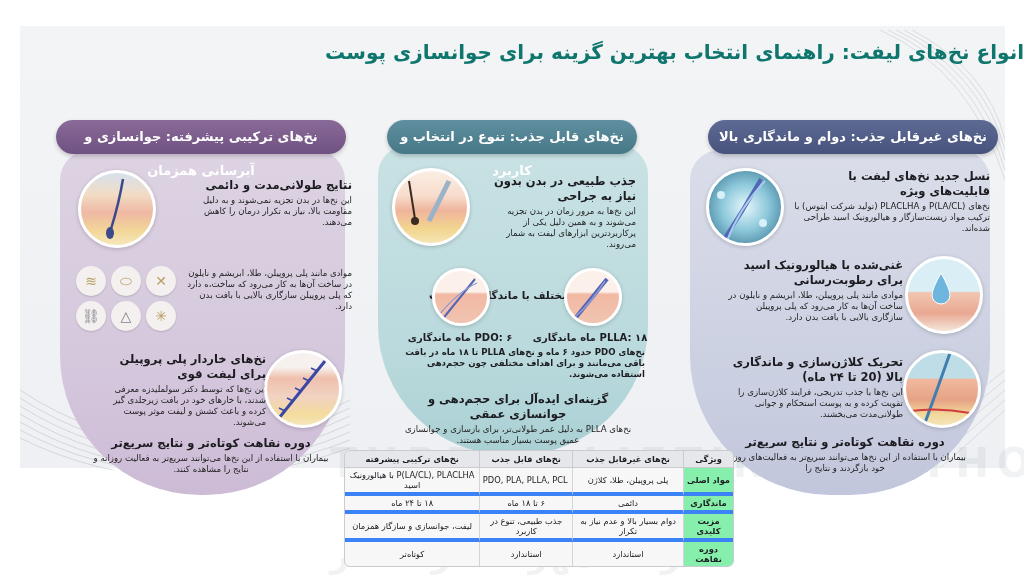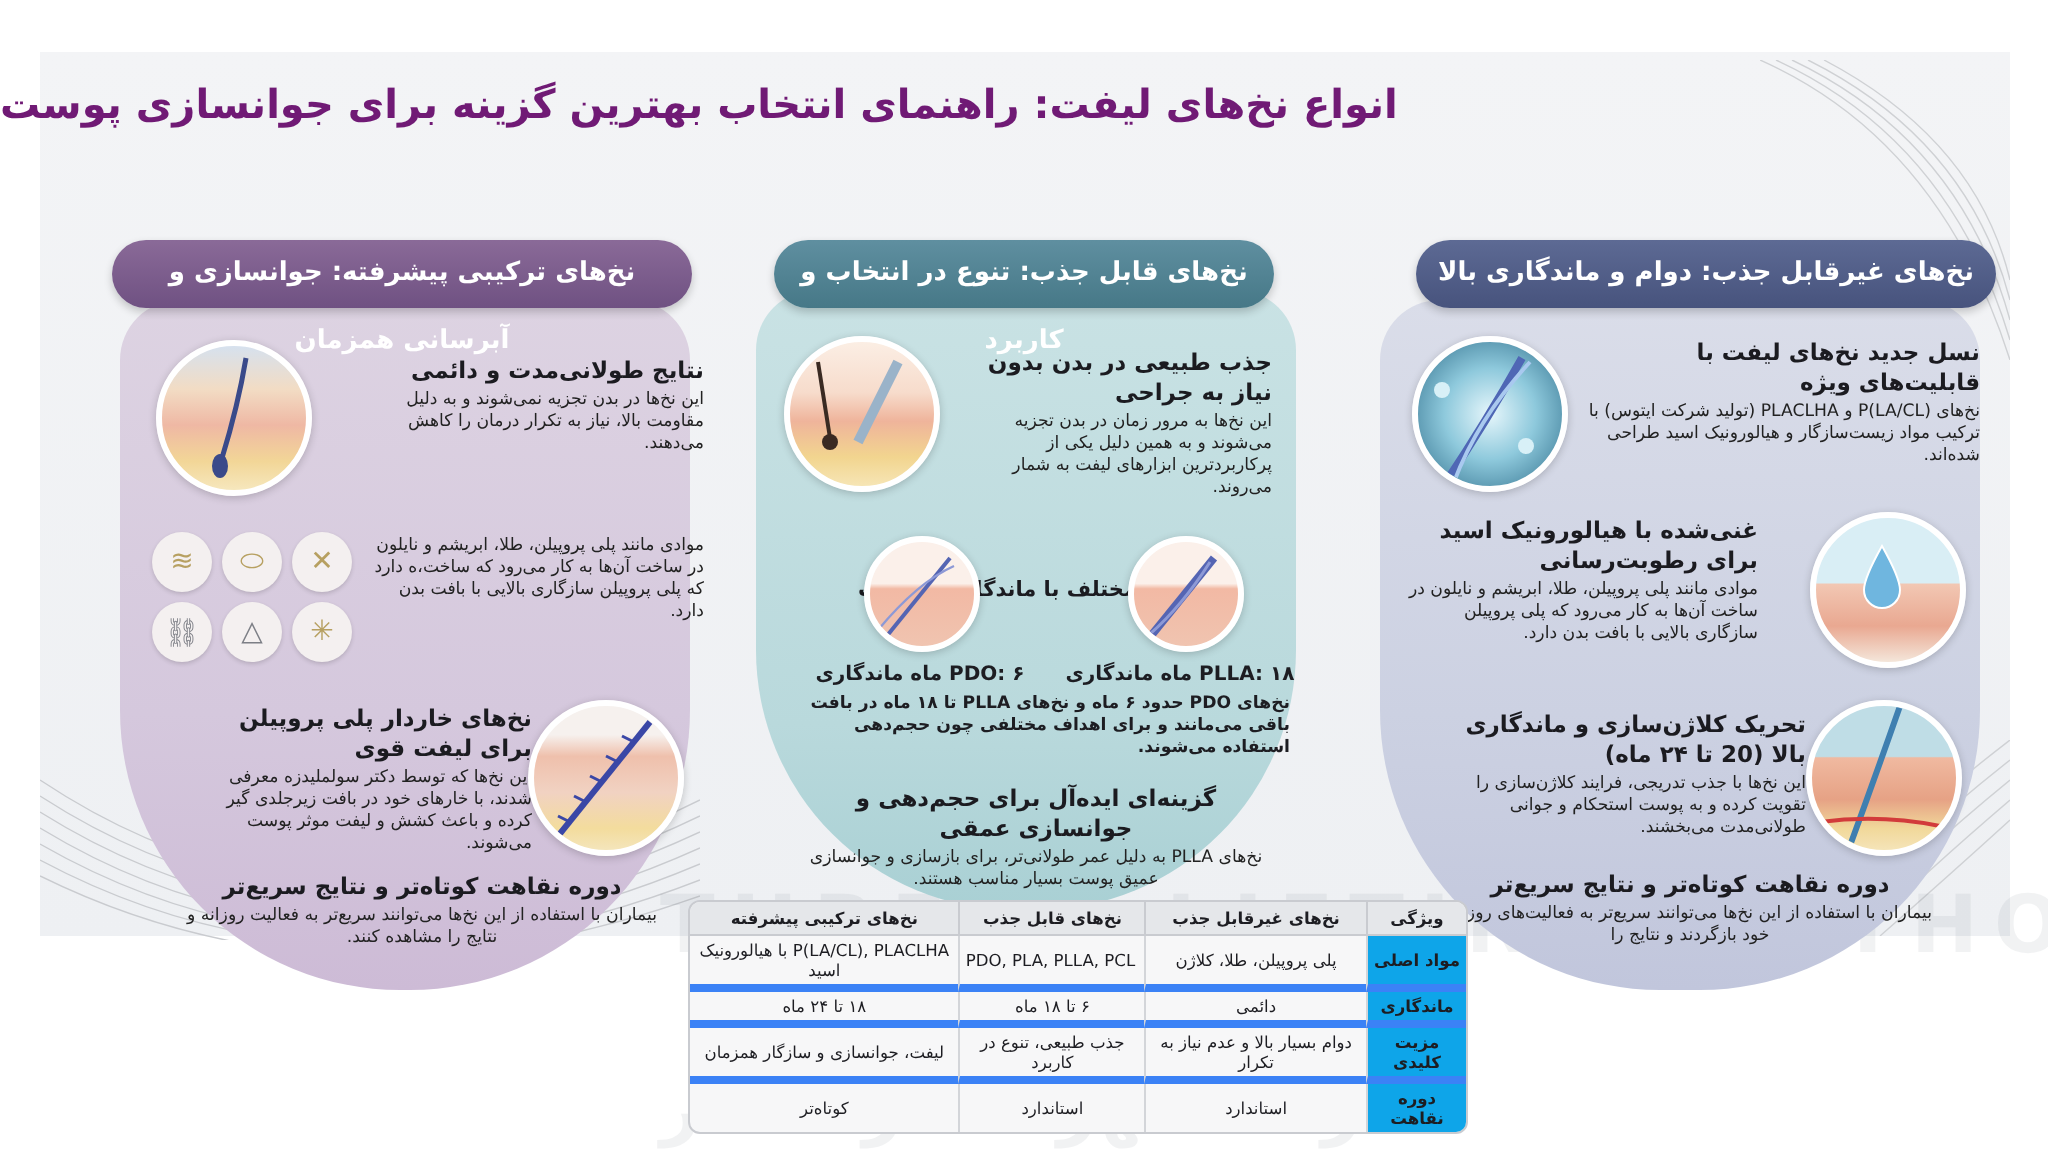--- a/index.html
+++ b/index.html
@@ -10,8 +10,8 @@
     background: linear-gradient(180deg, #f3f4f6 0%, #eef0f3 100%);
   }
   .title {
-    position: absolute; left: 0; top: 40px; width: 1024px; text-align: left;
-    font-size: 20px; font-weight: bold; color: #701a75; letter-spacing: -0.3px;
+    position: absolute; left: 0; top: 40px; width: 1024px; text-align: right;
+    font-size: 20px; font-weight: bold; color: #0f766e; letter-spacing: -0.3px;
   }
   
   .waves { position: absolute; pointer-events: none; }

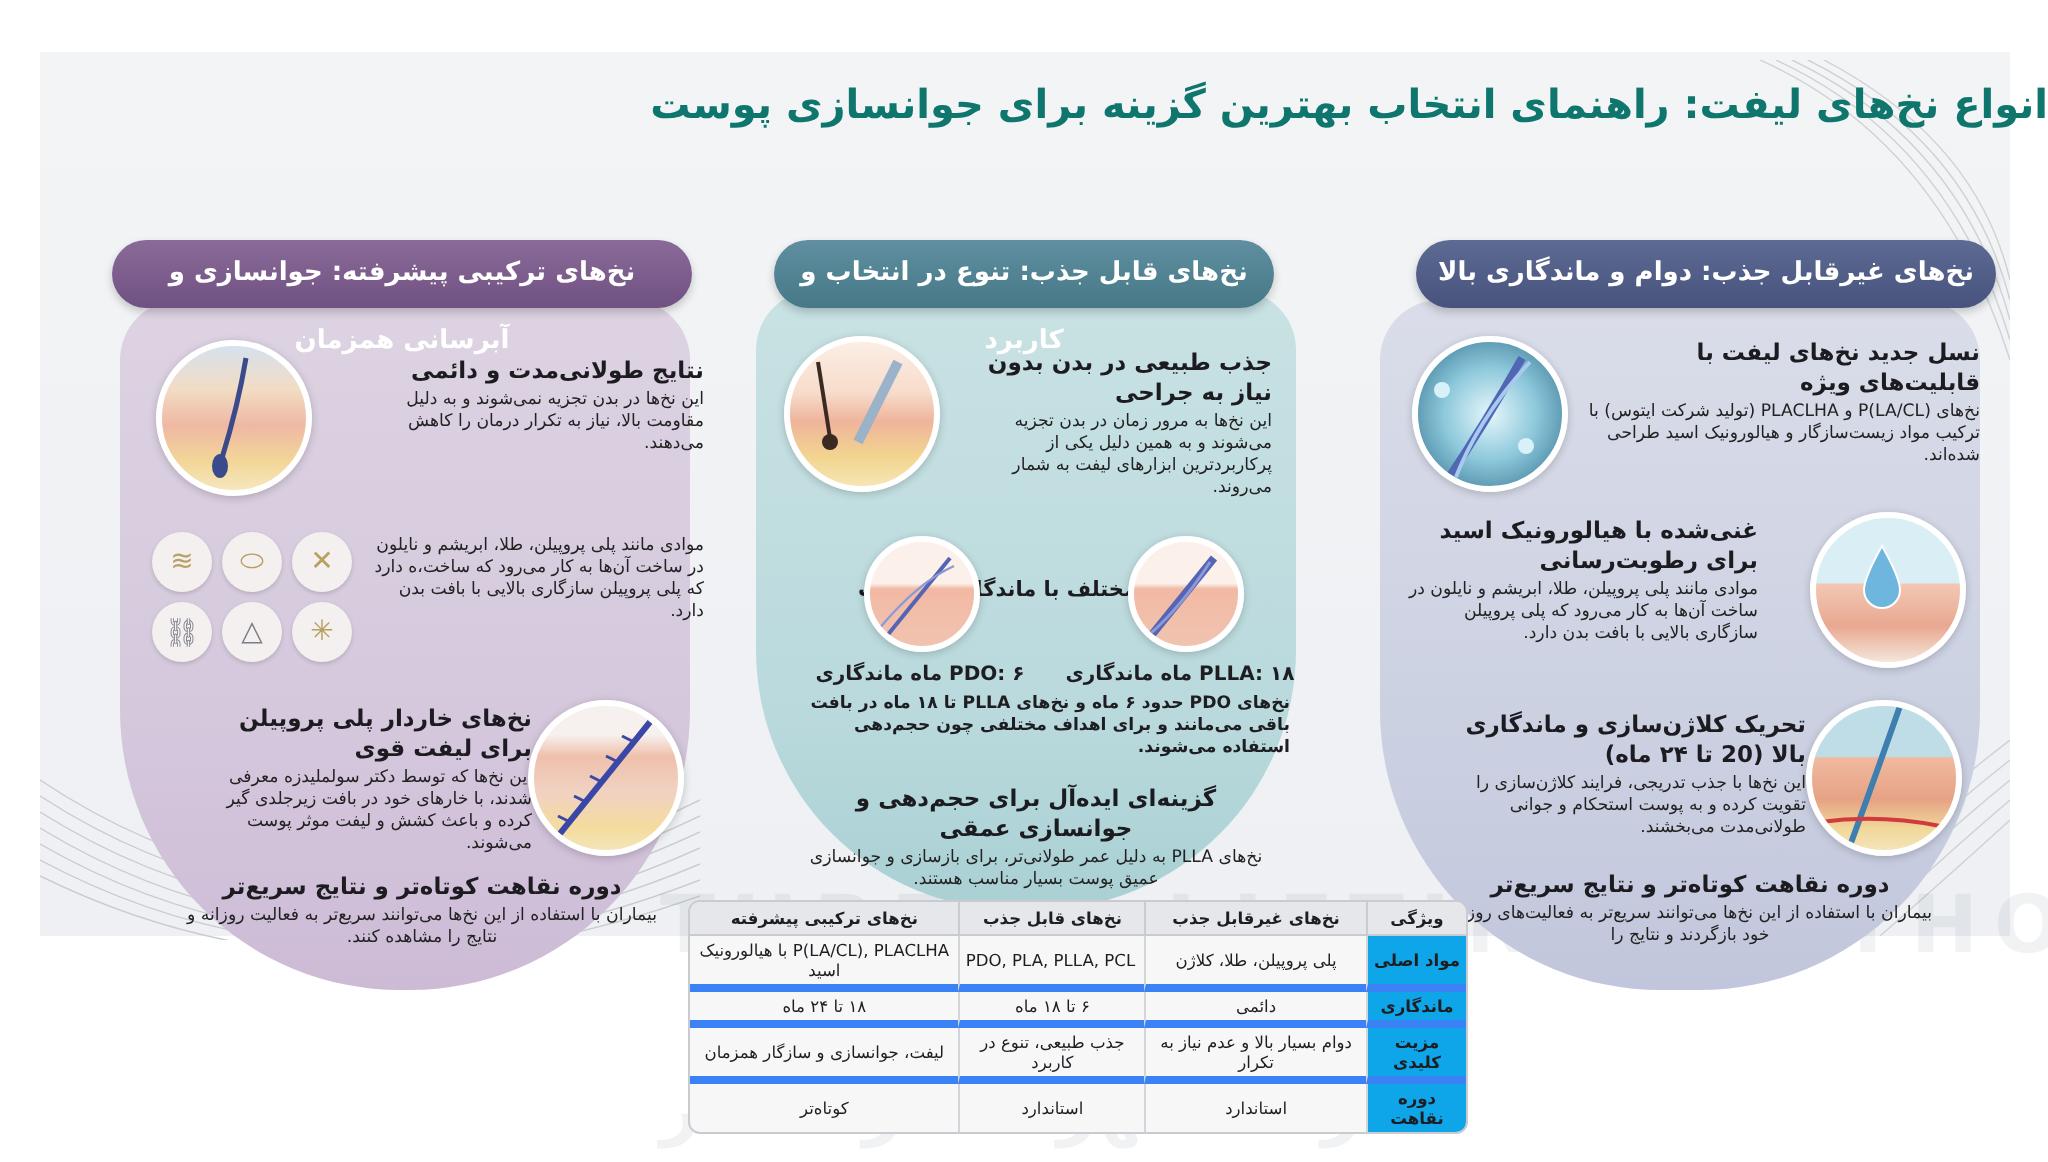--- a/index.html
+++ b/index.html
@@ -119,7 +119,7 @@
     <p>نخ‌های P(LA/CL) و PLACLHA (تولید شرکت ایتوس) با ترکیب مواد زیست‌سازگار و هیالورونیک اسید طراحی شده‌اند.</p>
   </div>
 
-  <div style="position:absolute;left:704px;top:258px;width:175px;" class="feat">
+  <div style="position:absolute;left:728px;top:258px;width:175px;" class="feat">
     <h3>غنی‌شده با هیالورونیک اسید برای رطوبت‌رسانی</h3>
     <p>موادی مانند پلی پروپیلن، طلا، ابریشم و نایلون در ساخت آن‌ها به کار می‌رود که پلی پروپیلن سازگاری بالایی با بافت بدن دارد.</p>
   </div>

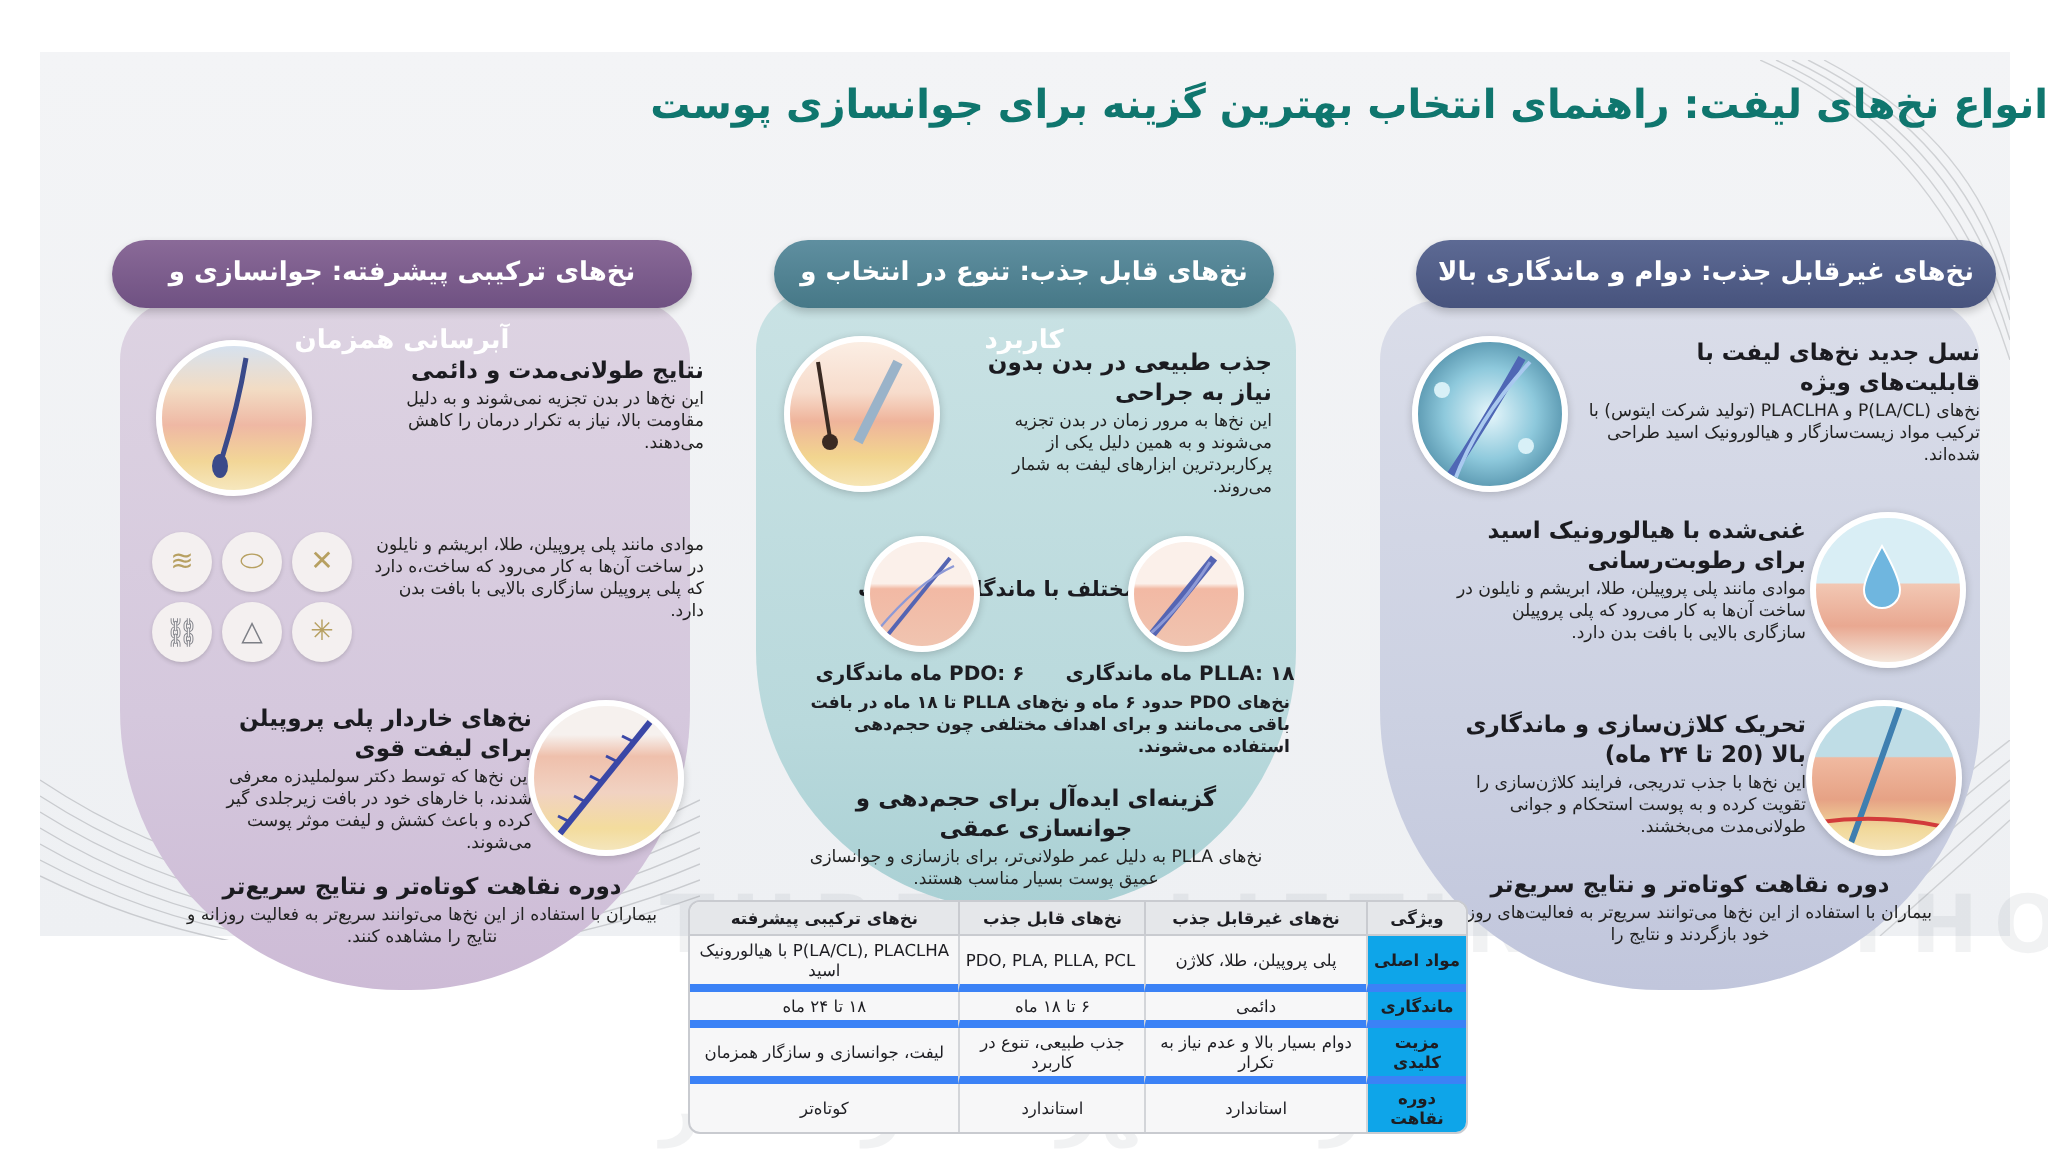--- a/index.html
+++ b/index.html
@@ -52,7 +52,7 @@
   }
   table.cmp th { background: #e5e7ea; font-weight: bold; padding: 3px 2px; border-bottom: 1px solid #c9cbd0; border-left: 1px solid #c9cbd0; height: 15px; }
   table.cmp td { padding: 2px 2px; text-align: center; border-bottom: 4px solid #3b82f6; border-left: 1px solid #d3d5d9; line-height: 10px; height: 15px; }
-  table.cmp td.rowhead { background: #0ea5e9; font-weight: bold; width: 50px; }
+  table.cmp td.rowhead { background: #86efac; font-weight: bold; width: 50px; }
   table.cmp tr:last-child td { border-bottom: none; }
   table.cmp th:last-child, table.cmp td:last-child { border-left: none; }
 

